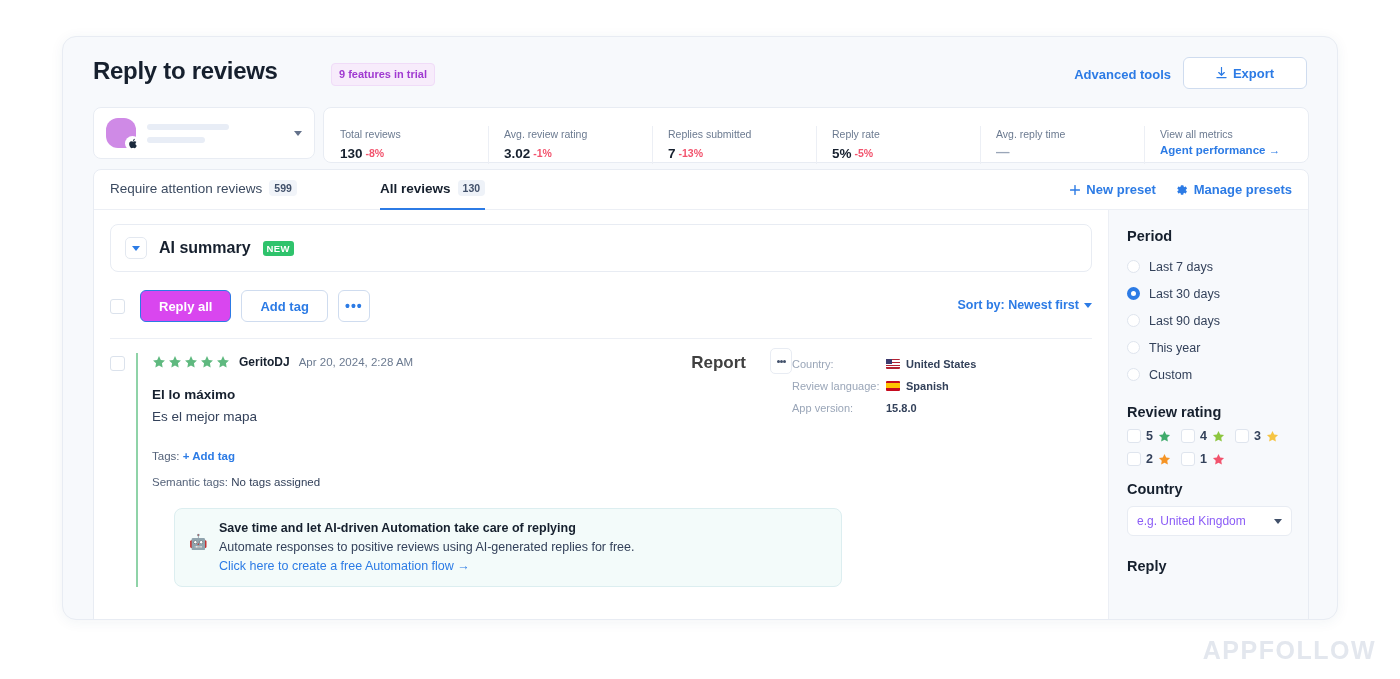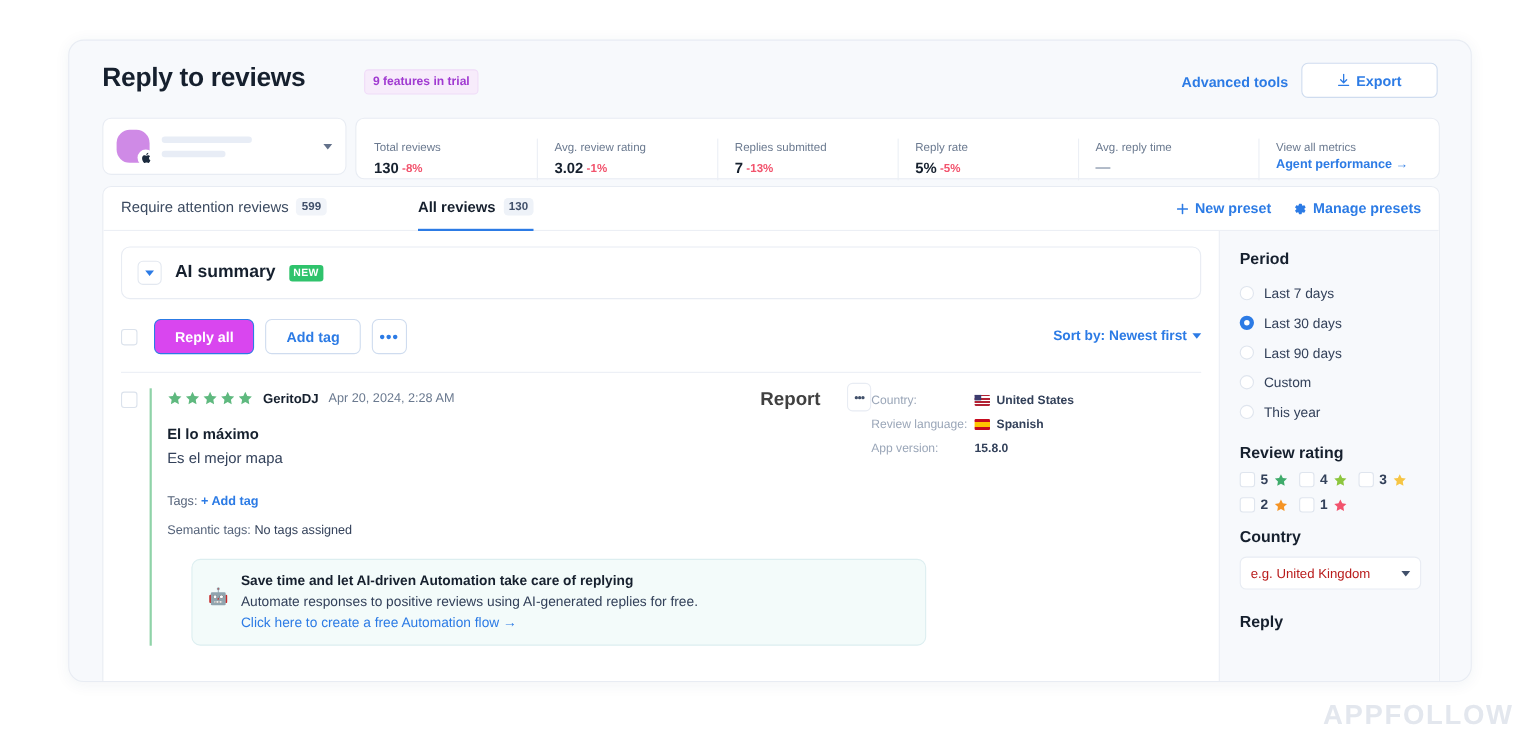--- a/index.html
+++ b/index.html
@@ -492,11 +492,11 @@
           </div>
           <div class="radio-row">
             <span class="radio"></span>
-            <span class="radio-lbl">Custom</span>
+            <span class="radio-lbl">This year</span>
           </div>
           <div class="radio-row">
             <span class="radio"></span>
-            <span class="radio-lbl">This year</span>
+            <span class="radio-lbl">Custom</span>
           </div>
 
           <div class="f-title mt">Review rating</div>

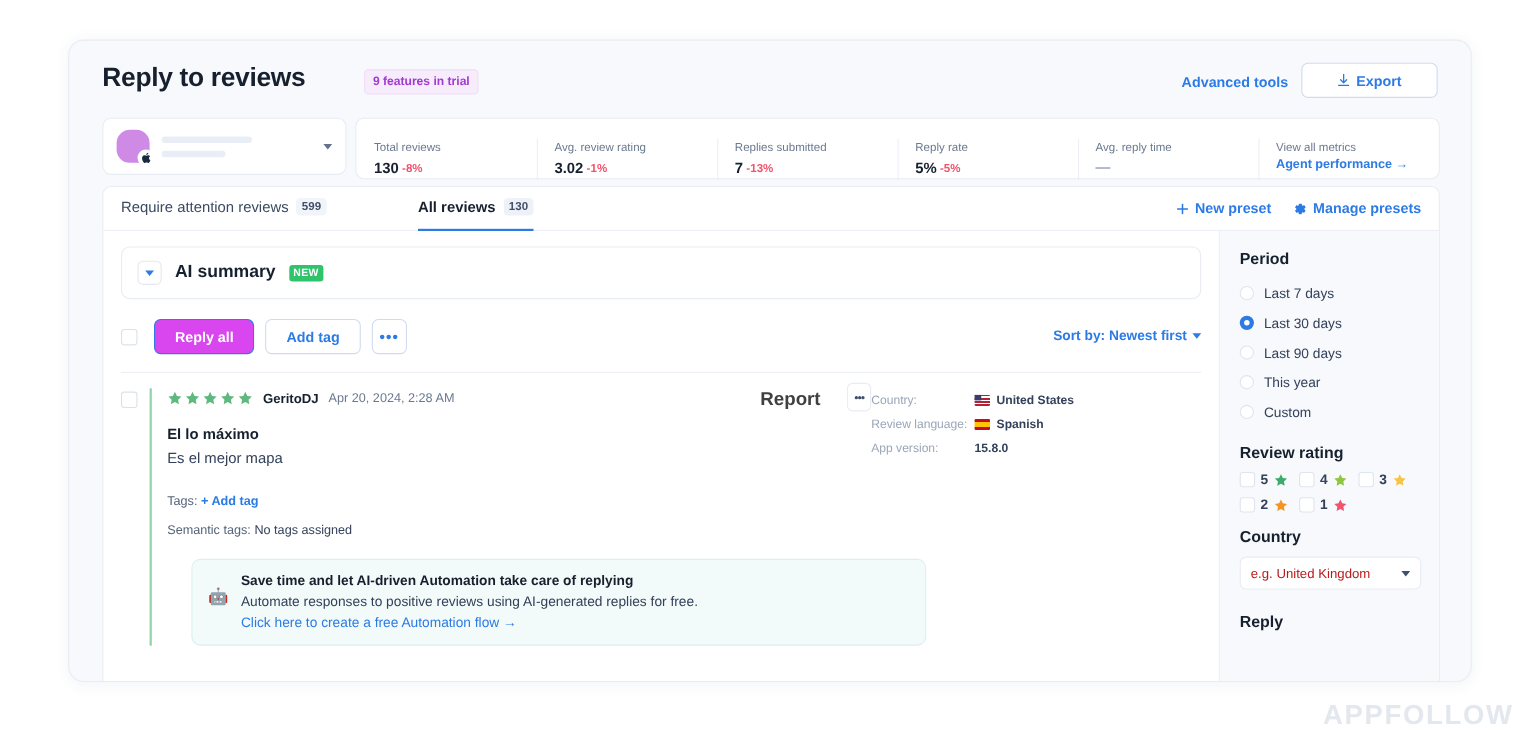--- a/index.html
+++ b/index.html
@@ -259,7 +259,7 @@
   .country-input {
     height: 30px; background: #fff; border: 1px solid #e8ecf3; border-radius: 6px;
     display: flex; align-items: center; padding: 0 9px;
-    font-size: 12px; color: #b91c1c; cursor: pointer;
+    font-size: 12px; color: #8b5cf6; cursor: pointer;
   }
   .country-input .caret-tiny { margin-left: auto; border-top-color: #41506a; }
 

